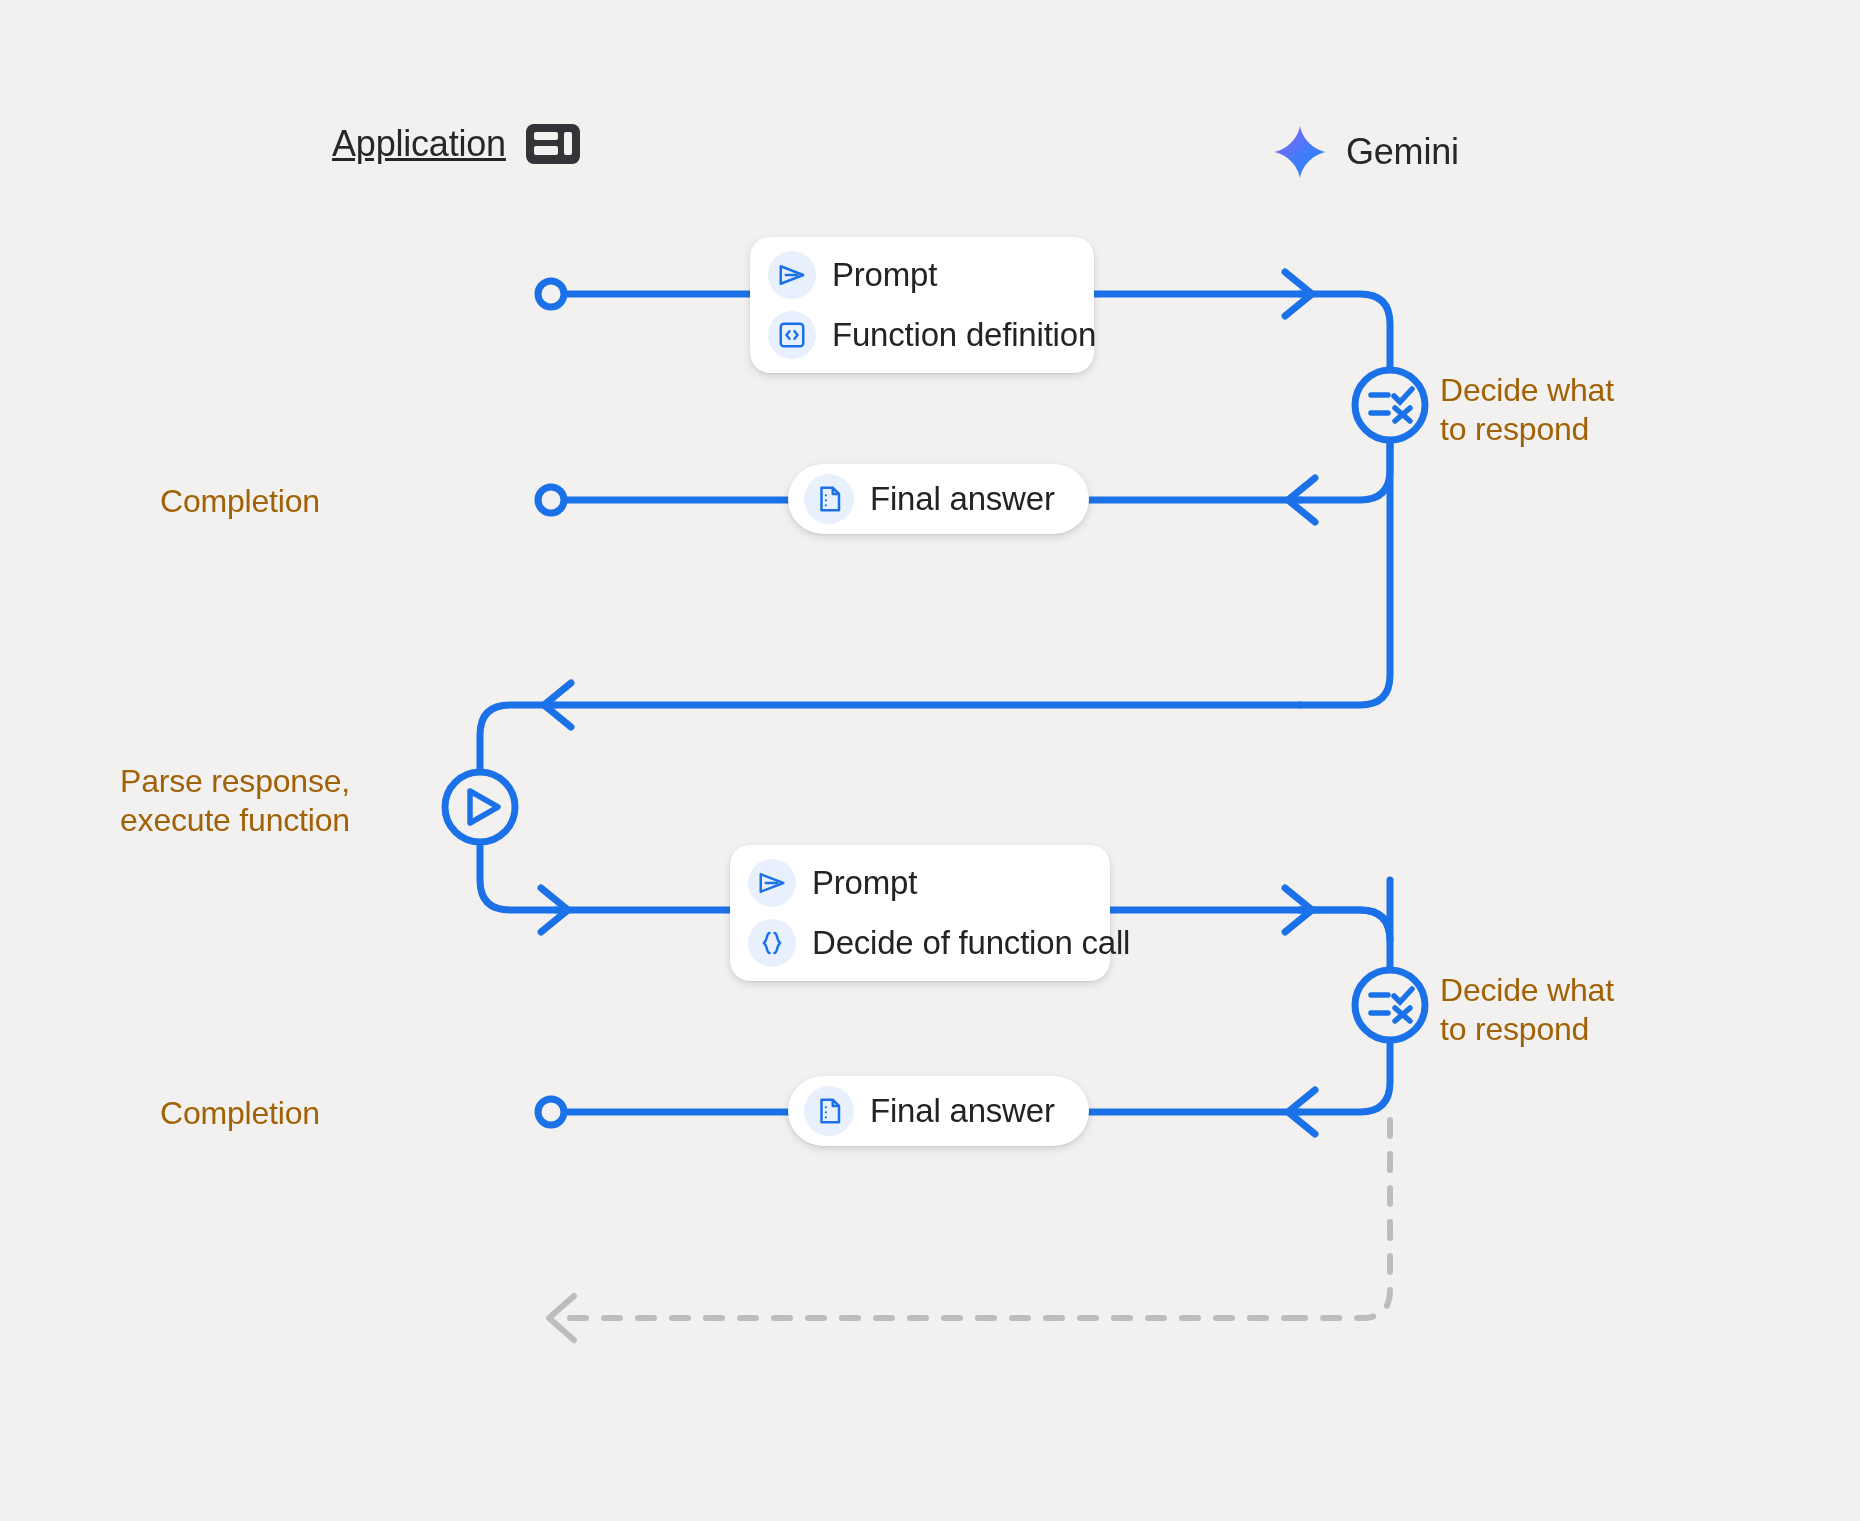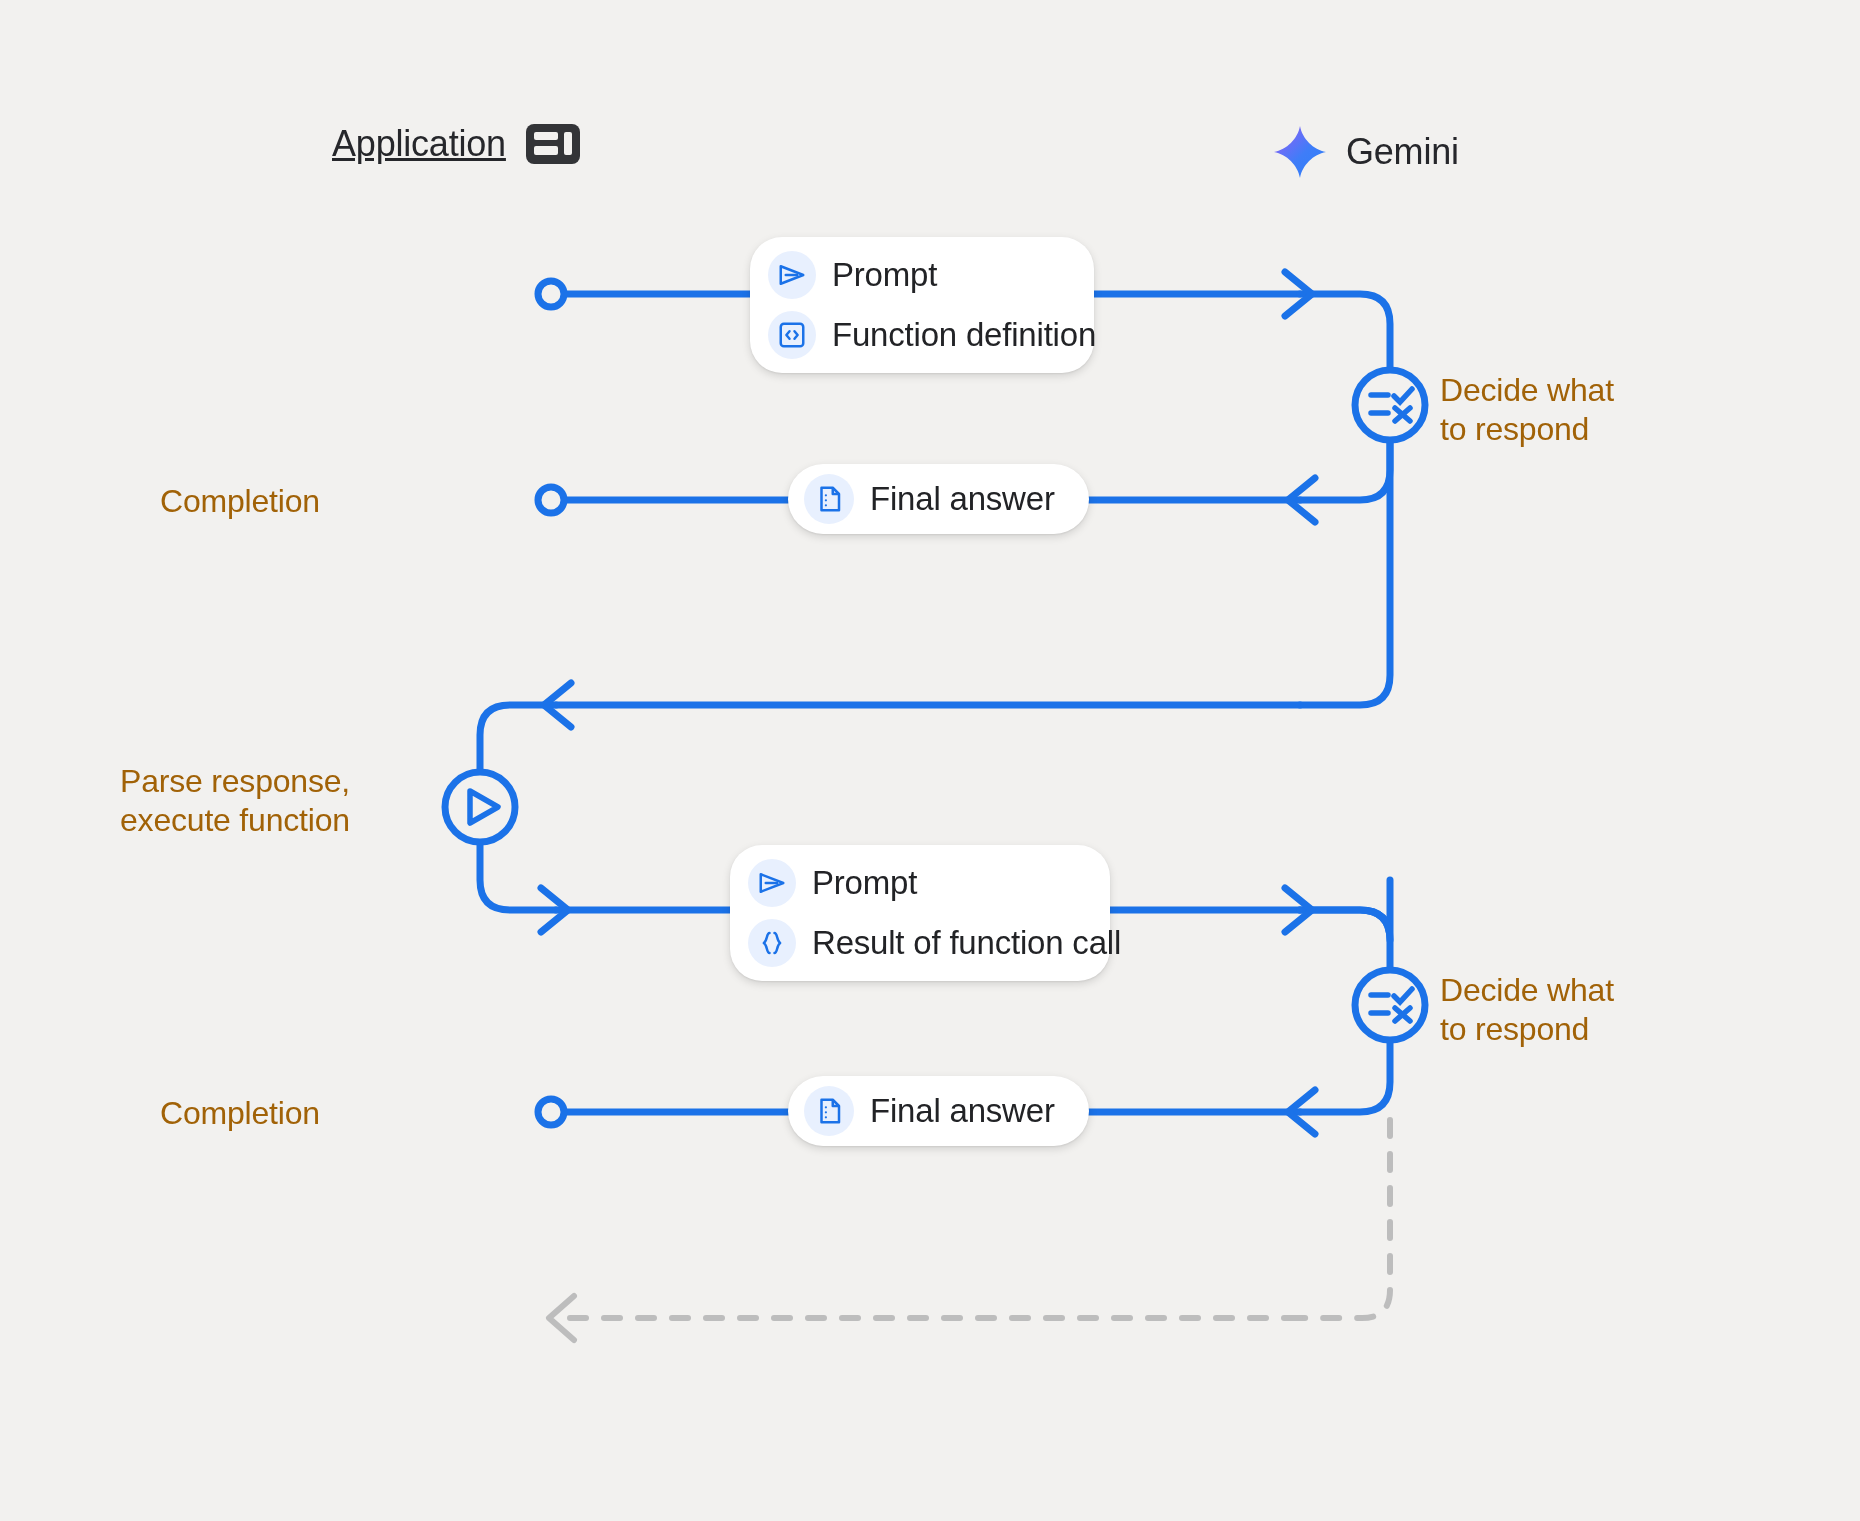--- a/index.html
+++ b/index.html
@@ -19,7 +19,7 @@
   }
 
   .pill{
-    position:absolute;background:#ffffff;border-radius:32px;
+    position:absolute;background:#ffffff;border-radius:20px;
     box-shadow:0 3px 9px rgba(0,0,0,0.13), 0 1px 2px rgba(0,0,0,0.07);
     display:flex;flex-direction:column;justify-content:center;
     padding:14px 30px 14px 18px;box-sizing:border-box;

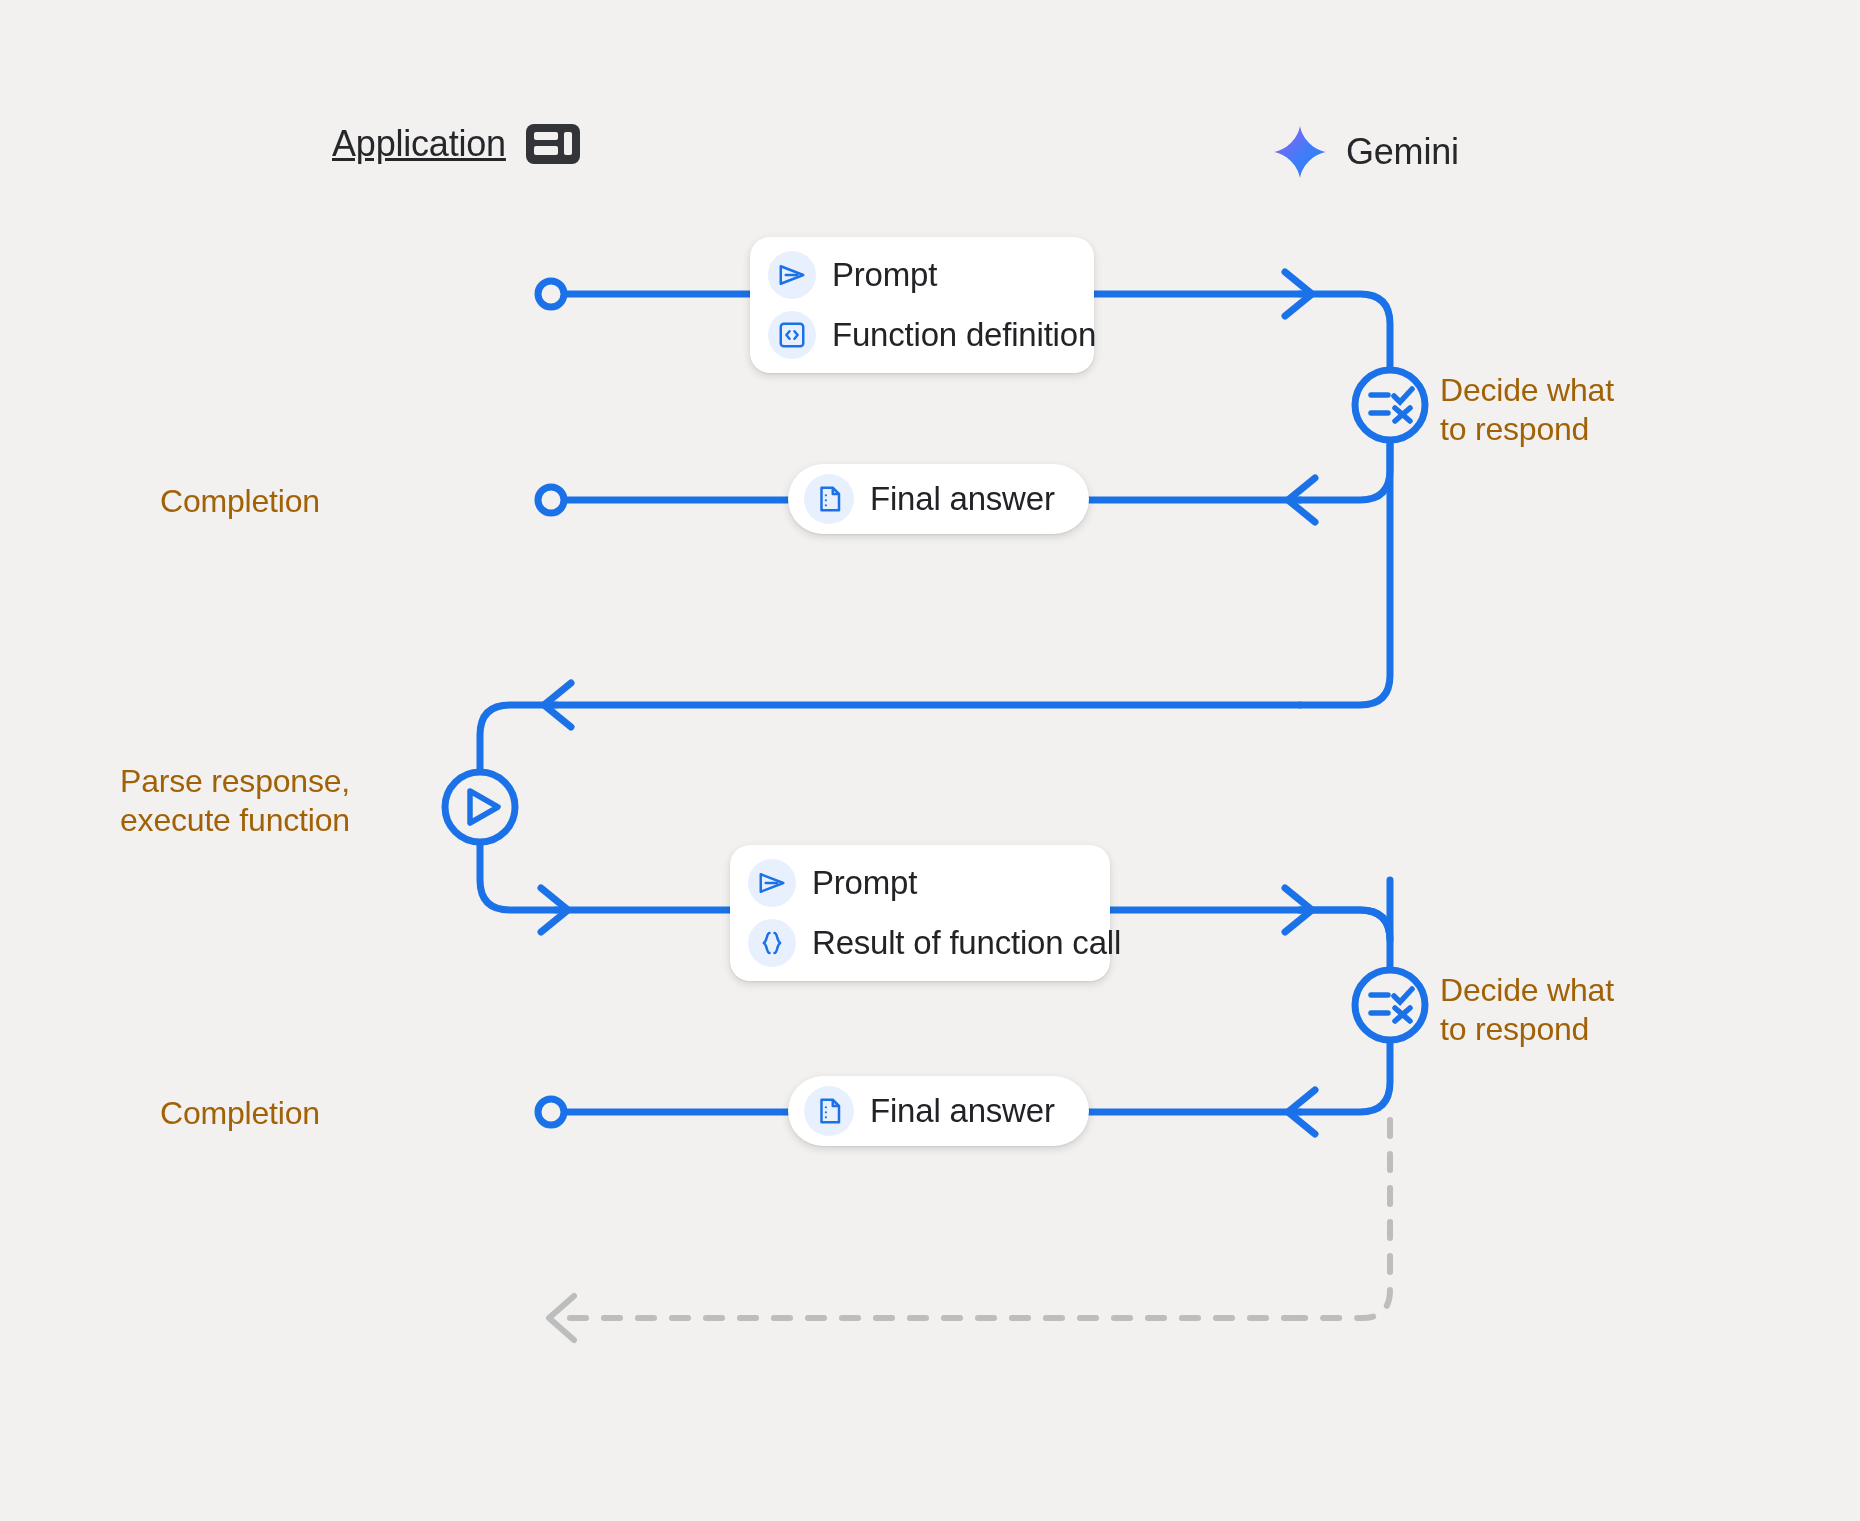--- a/index.html
+++ b/index.html
@@ -216,7 +216,7 @@
           <path d="M14 4 C16.5 4 15.5 10 18.5 12 C15.5 14 16.5 20 14 20"></path>
         </svg>
       </span>
-      <span class="ptxt">Result of function call</span>
+      <span class="ptxt">Decide of function call</span>
     </div>
   </div>
 

